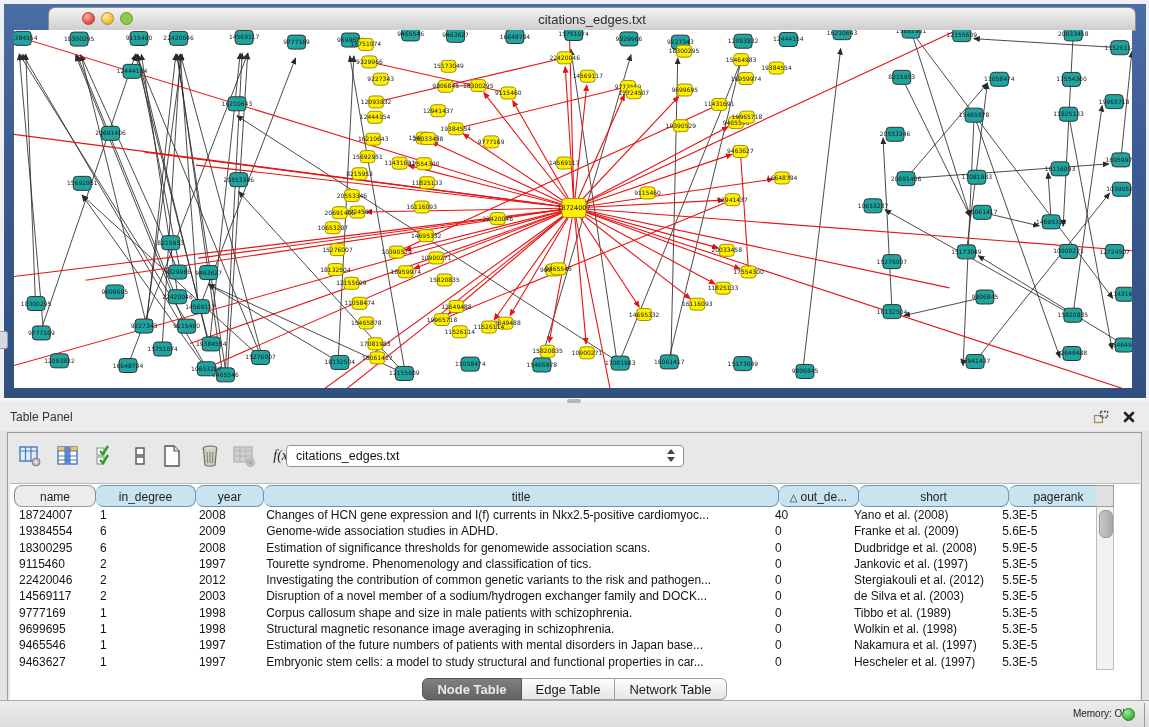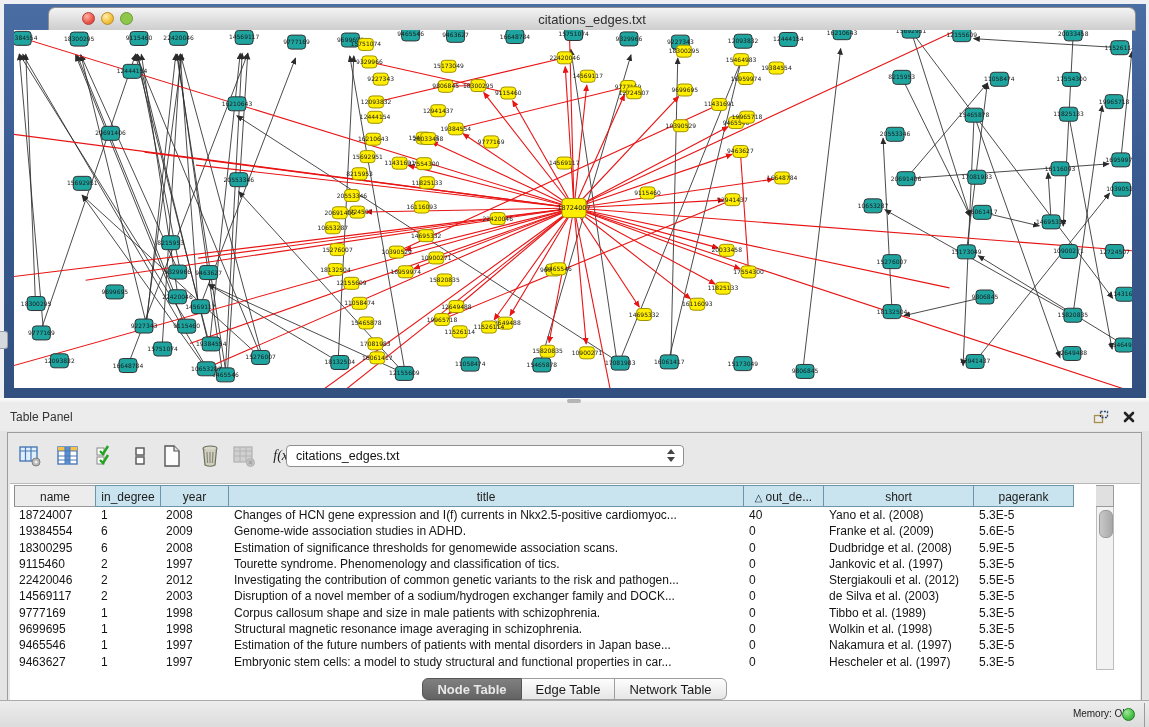--- a/index.html
+++ b/index.html
@@ -56,7 +56,7 @@
   .tbl-area{position:absolute;left:2px;top:50px;width:1130px;height:220px;background:#ffffff;border-top:1px solid #b9b9b9;}
   .tbl-head{position:absolute;left:4px;top:1px;height:22px;display:flex;}
   .th{box-sizing:border-box;height:22px;line-height:22px;text-align:center;font-size:12px;color:#1c1c1c;
-    background:#c9e4ef;border-right:1px solid #6d95a8;border-top:1px solid #6d95a8;border-bottom:1px solid #6d95a8;}
+    background:#c9e4ef;border-right:1px solid #6d95a8;border-top:1px solid #6d95a8;border-bottom:1px solid #6d95a8;border-radius:8px;}
   .th:first-child{background:#ececec;border-left:1px solid #8a8a8a;border-top:1px solid #9a9a9a;border-bottom:1px solid #9a9a9a;}
   .sort-tri{font-size:10px;margin-right:3px;color:#123;}
   .c0{width:82px;} .c1{width:65px;} .c2{width:68px;} .c3{width:515px;} .c4{width:80px;} .c5{width:150px;} .c6{width:100px;}

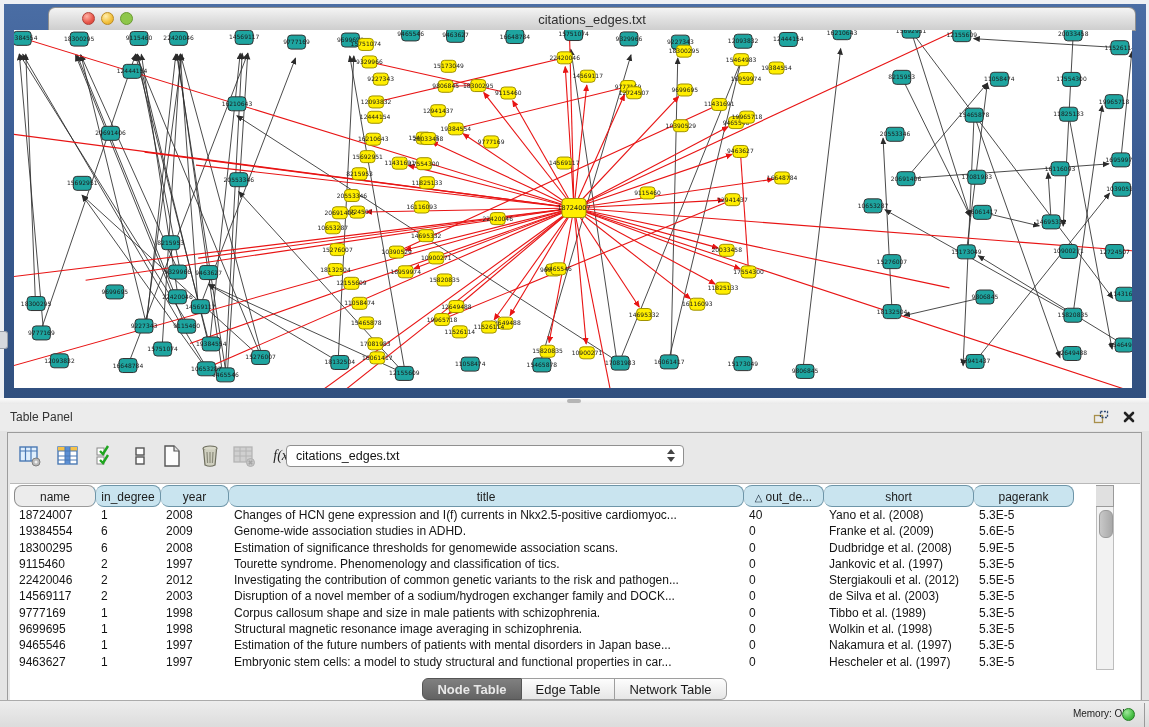--- a/index.html
+++ b/index.html
@@ -59,7 +59,7 @@
     background:#c9e4ef;border-right:1px solid #6d95a8;border-top:1px solid #6d95a8;border-bottom:1px solid #6d95a8;border-radius:8px;}
   .th:first-child{background:#ececec;border-left:1px solid #8a8a8a;border-top:1px solid #9a9a9a;border-bottom:1px solid #9a9a9a;}
   .sort-tri{font-size:10px;margin-right:3px;color:#123;}
-  .c0{width:82px;} .c1{width:65px;} .c2{width:68px;} .c3{width:515px;} .c4{width:80px;} .c5{width:150px;} .c6{width:100px;}
+  .c0{width:82px;} .c1{width:100px;} .c2{width:68px;} .c3{width:515px;} .c4{width:80px;} .c5{width:150px;} .c6{width:100px;}
   .corner{position:absolute;left:1086px;top:1px;width:18px;height:22px;box-sizing:border-box;background:#e0e0e0;border:1px solid #9a9a9a;border-left:none;}
   .tbl-rows{position:absolute;left:4px;top:23px;width:1082px;}
   .tr{display:flex;height:16.3px;}

